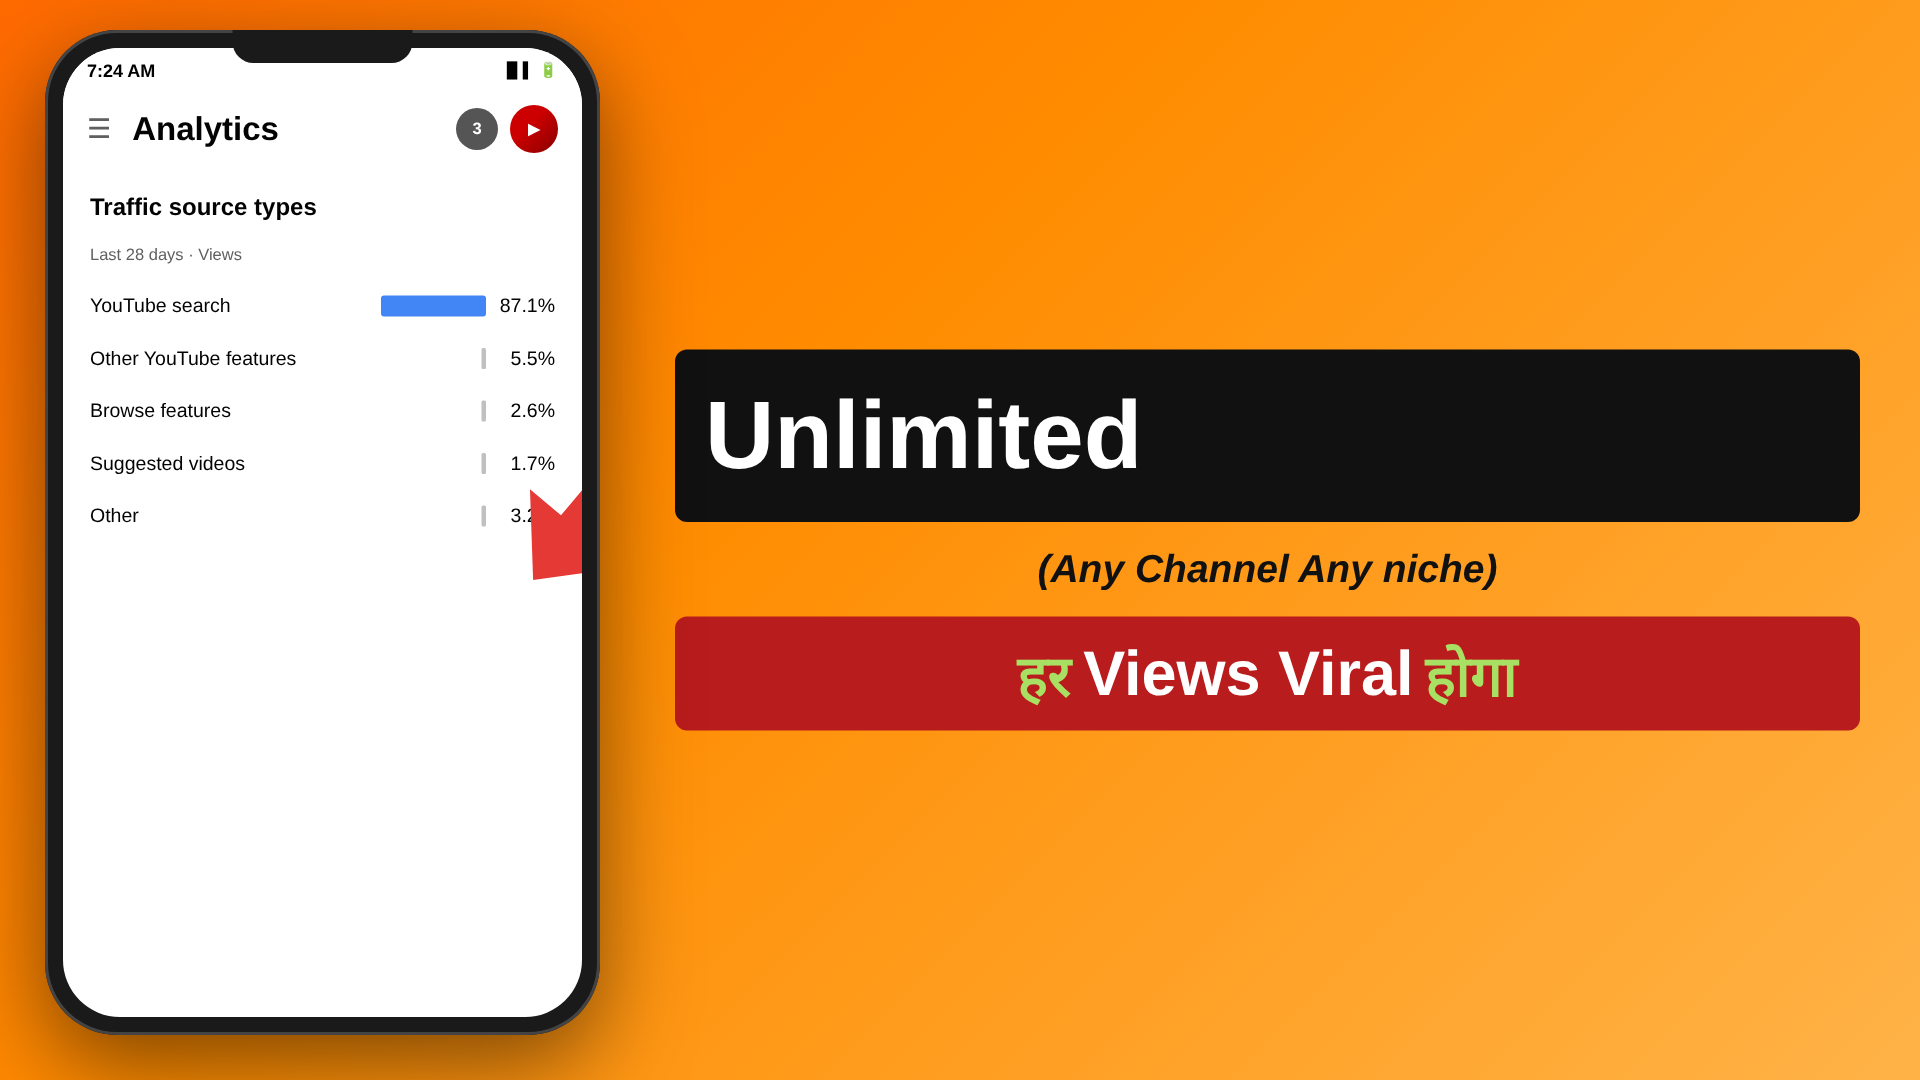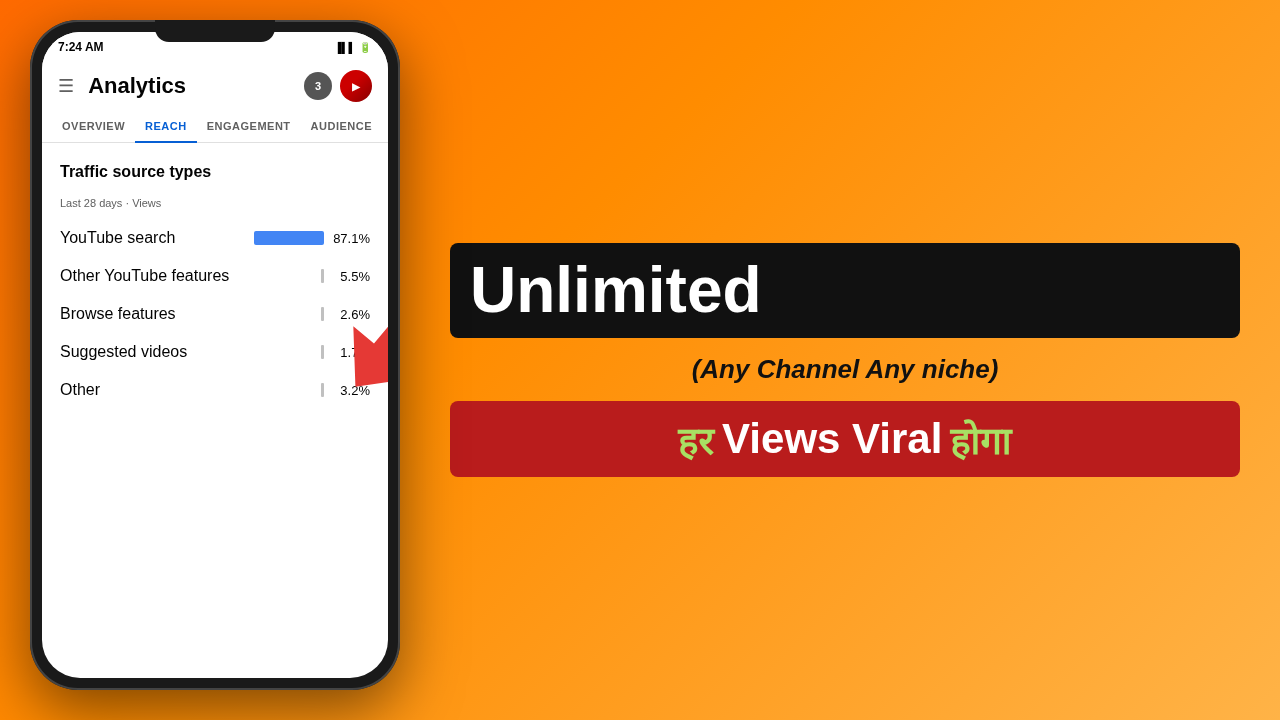--- a/index.html
+++ b/index.html
@@ -320,20 +320,6 @@
           </div>
         </div>
 
-        <div class="tabs">
-          <div class="tab">
-            <span>OVERVIEW</span>
-          </div>
-          <div class="tab active">
-            <span>REACH</span>
-          </div>
-          <div class="tab">
-            <span>ENGAGEMENT</span>
-          </div>
-          <div class="tab">
-            <span>AUDIENCE</span>
-          </div>
-        </div>
 
         <div class="analytics-content">
           <div class="section-title">Traffic source types</div>

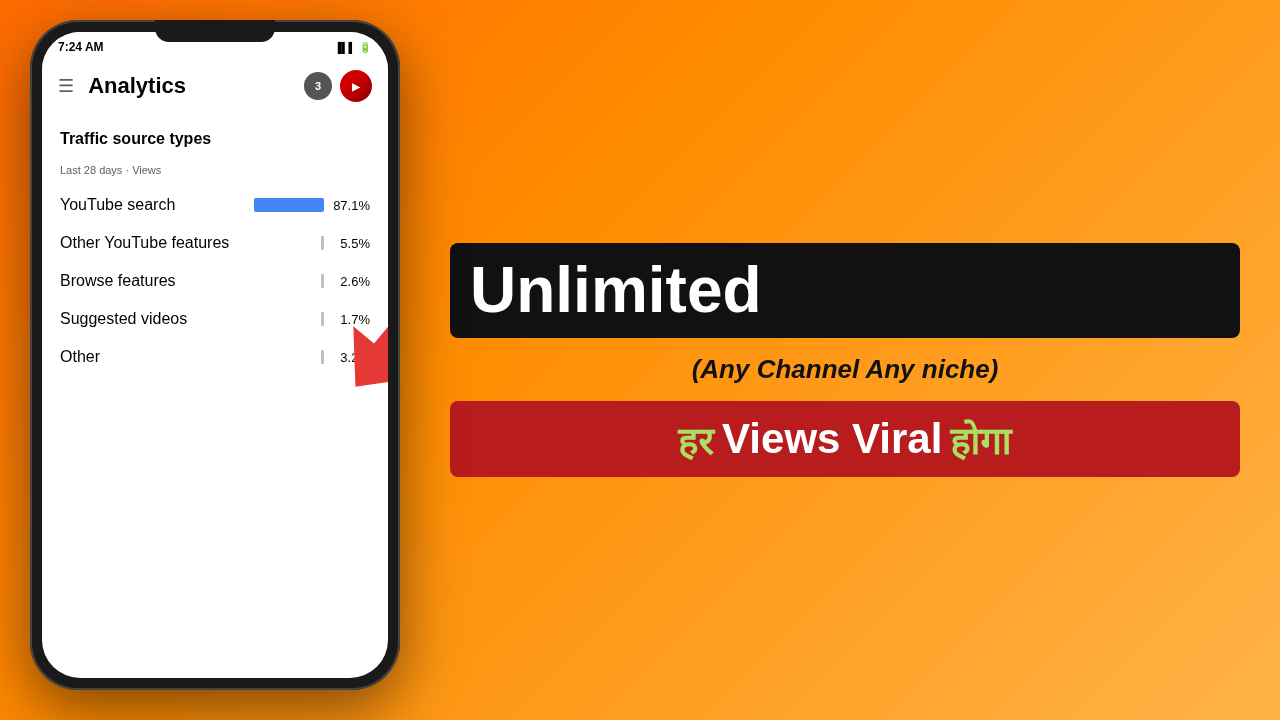--- a/index.html
+++ b/index.html
@@ -191,7 +191,7 @@
     }
 
     .traffic-label {
-      font-size: 16px;
+      font-size: 13px;
       color: #030303;
       flex: 1;
     }

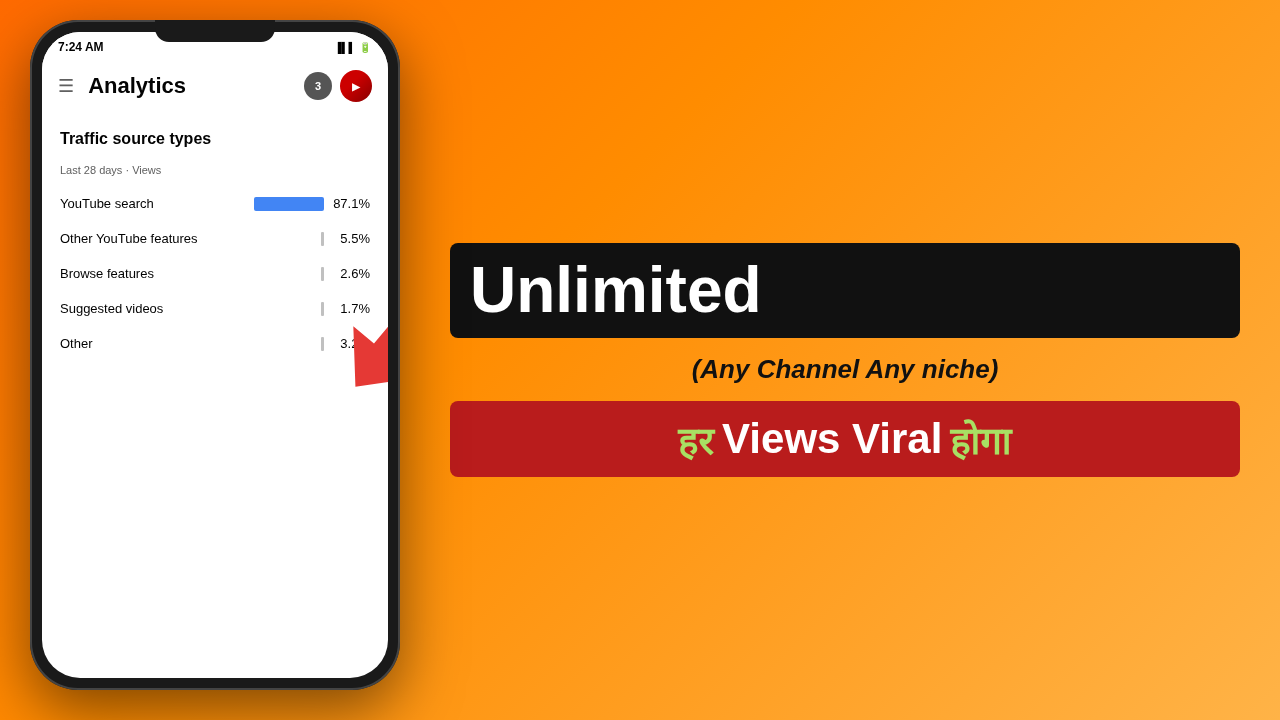--- a/index.html
+++ b/index.html
@@ -253,7 +253,7 @@
     .headline-box {
       background: #111;
       border-radius: 8px;
-      padding: 14px 20px;
+      padding: 24px 20px;
     }
 
     .headline-text {

